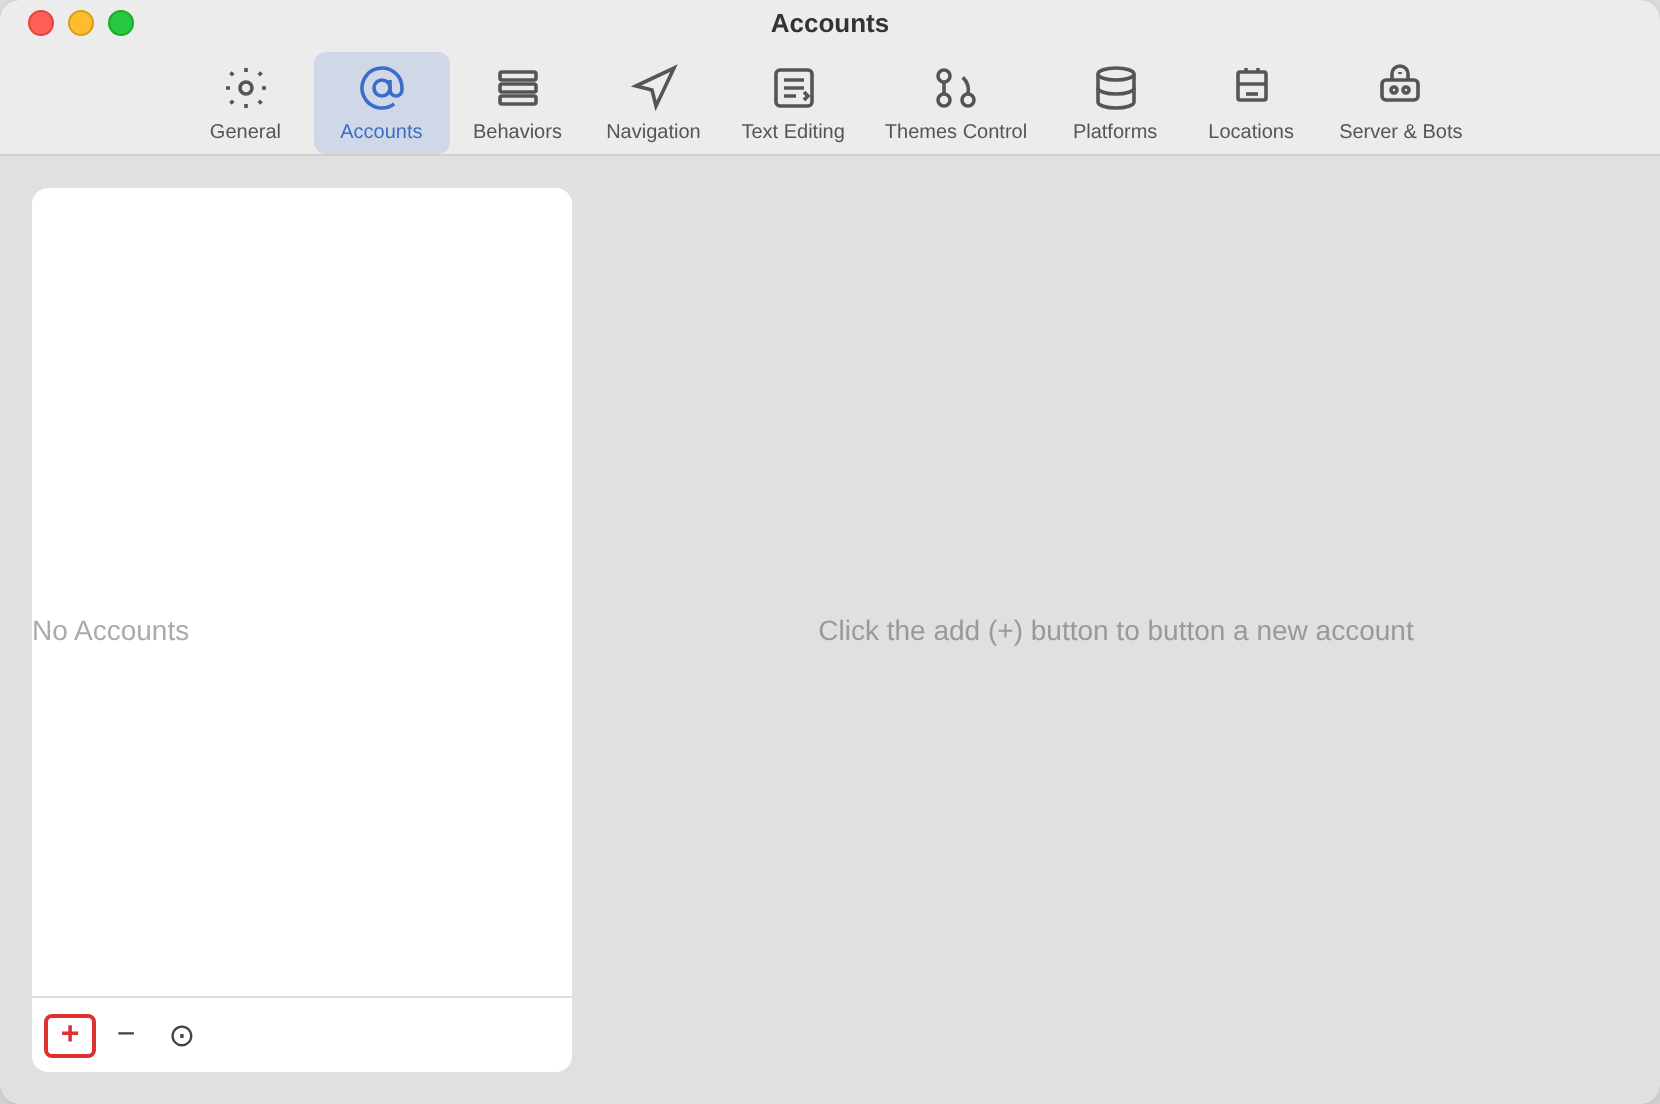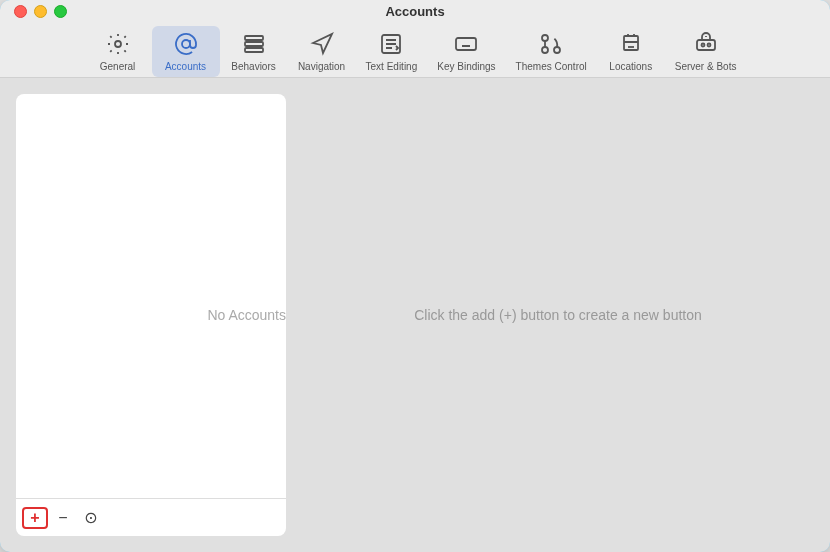--- a/index.html
+++ b/index.html
@@ -270,15 +270,6 @@
         <span class="toolbar-label">Text Editing</span>
       </div>
 
-      <div class="toolbar-item">
-        <div class="toolbar-icon">
-          <svg viewBox="0 0 24 24" fill="none" stroke="currentColor" stroke-width="1.8">
-            <rect x="2" y="6" width="20" height="12" rx="2"></rect>
-            <path d="M6 10h.01M10 10h.01M14 10h.01M18 10h.01M8 14h8"></path>
-          </svg>
-        </div>
-        <span class="toolbar-label">Key Bindings</span>
-      </div>
 
       <div class="toolbar-item">
         <div class="toolbar-icon">

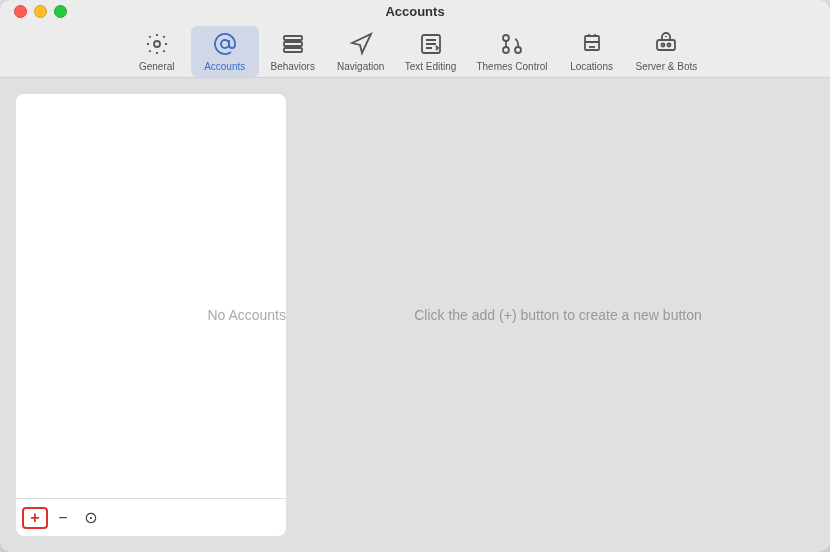--- a/index.html
+++ b/index.html
@@ -283,6 +283,16 @@
         <span class="toolbar-label">Themes Control</span>
       </div>
 
+      <div class="toolbar-item">
+        <div class="toolbar-icon">
+          <svg viewBox="0 0 24 24" fill="none" stroke="currentColor" stroke-width="1.8">
+            <ellipse cx="12" cy="5" rx="9" ry="3"></ellipse>
+            <path d="M3 5v14c0 1.66 4.03 3 9 3s9-1.34 9-3V5"></path>
+            <path d="M3 12c0 1.66 4.03 3 9 3s9-1.34 9-3"></path>
+          </svg>
+        </div>
+        <span class="toolbar-label">Platforms</span>
+      </div>
 
       <div class="toolbar-item">
         <div class="toolbar-icon">

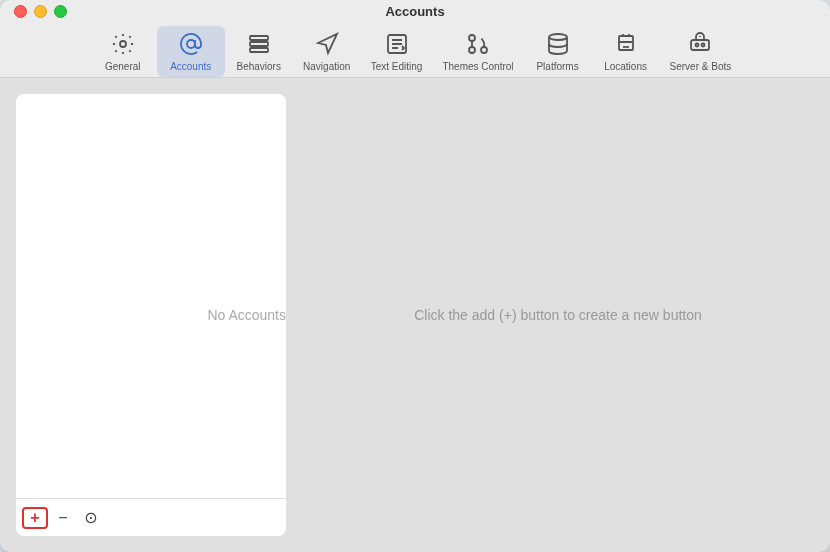--- a/index.html
+++ b/index.html
@@ -142,7 +142,7 @@
       flex: 1;
       display: flex;
       align-items: center;
-      justify-content: flex-end;
+      justify-content: flex-start;
       margin-top: 38px;
     }
 

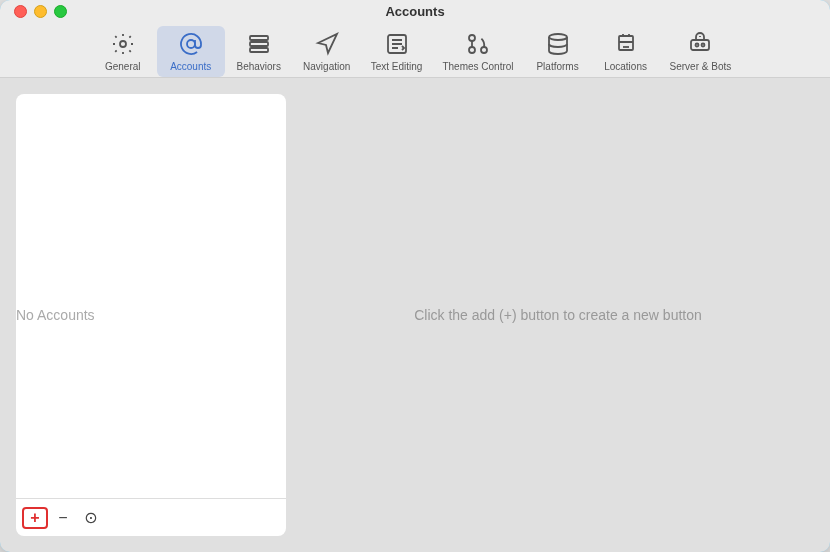--- a/index.html
+++ b/index.html
@@ -335,7 +335,7 @@
     </div>
 
     <div class="right-panel">
-      <span class="right-hint">Click the add (+) button to create a new button</span>
+      <span class="right-hint">Click the add (+) button to button a new account</span>
     </div>
 
   </div>

